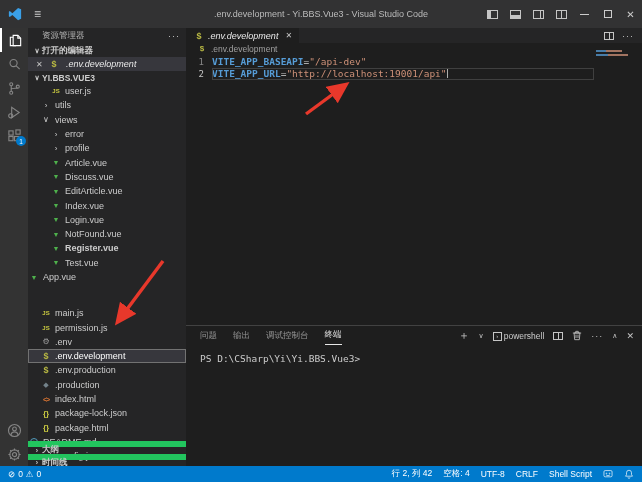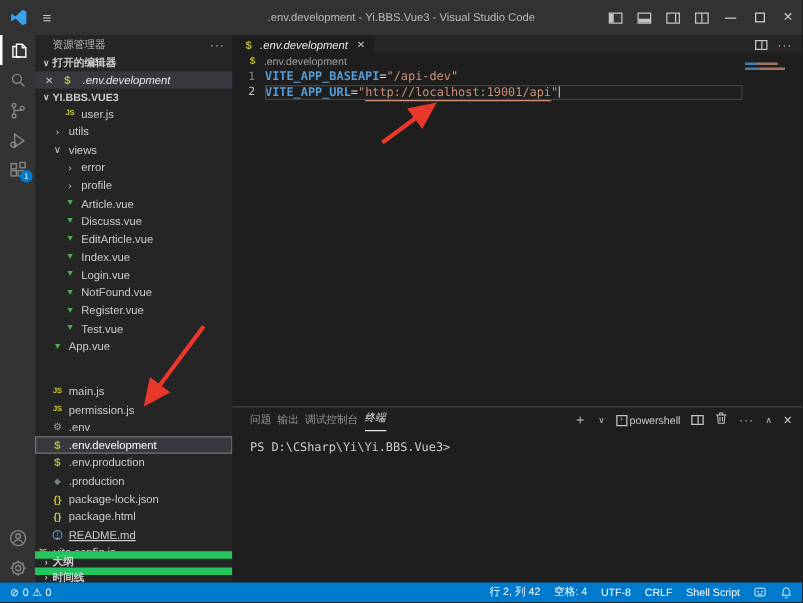--- a/index.html
+++ b/index.html
@@ -277,7 +277,7 @@
           <span class="ficon fi-vue">▼</span>
           <span>NotFound.vue</span>
         </div>
-        <div class="tree-row" style="padding-left: 22px;">
+        <div class="tree-row" style="padding-left: 22px; font-weight: bold;">
           <span class="ficon fi-vue">▼</span>
           <span>Register.vue</span>
         </div>

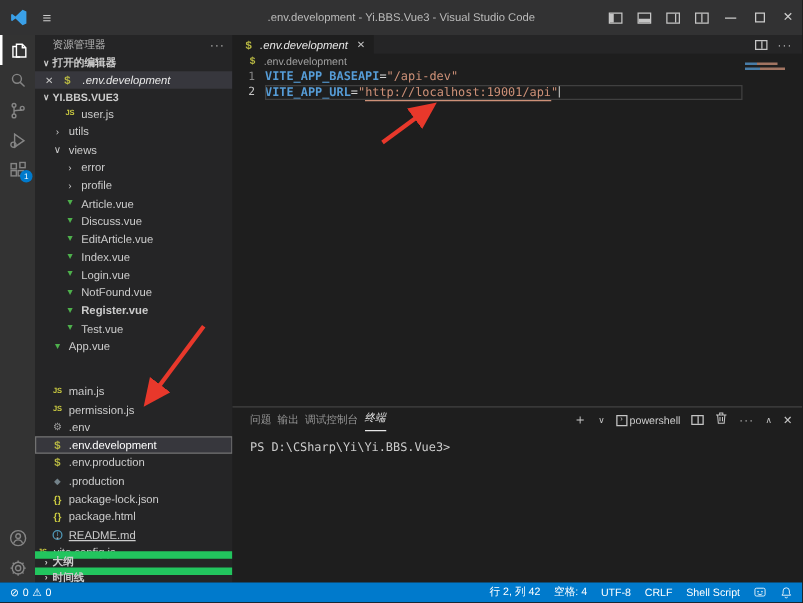--- a/index.html
+++ b/index.html
@@ -285,7 +285,7 @@
           <span class="ficon fi-vue">▼</span>
           <span>Test.vue</span>
         </div>
-        <div class="tree-row" style="padding-left: 12px;">
+        <div class="tree-row" style="">
           <span class="ficon fi-vue">▼</span>
           <span>App.vue</span>
         </div>

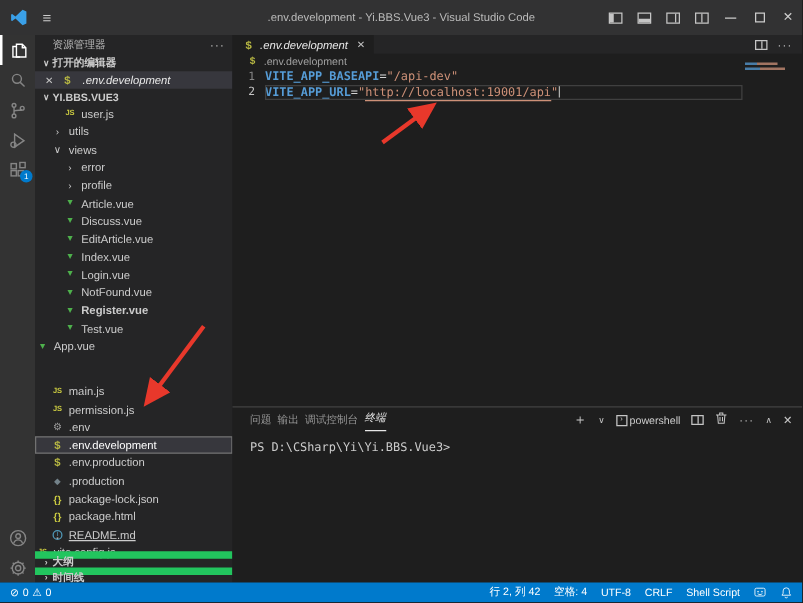--- a/index.html
+++ b/index.html
@@ -92,7 +92,7 @@
   
   .panel { position:absolute; left:186px; top:325px; width:456px; height:141px; background:#1e1e1e; border-top:1px solid #424242; color:#cccccc; }
   .panel-top { height:19px; display:flex; align-items:center; padding:0 8px 0 14px; }
-  .panel-tabs { display:flex; gap:5px; }
+  .panel-tabs { display:flex; gap:16px; }
   .panel-tab { font-size:8.5px; color:#969696; height:19px; display:flex; align-items:center; }
   .panel-tab.active { color:#e7e7e7; border-bottom:1px solid #e7e7e7;font-style:italic; }
   .panel-actions { margin-left:auto; display:flex; align-items:center; gap:9px; color:#c5c5c5; }

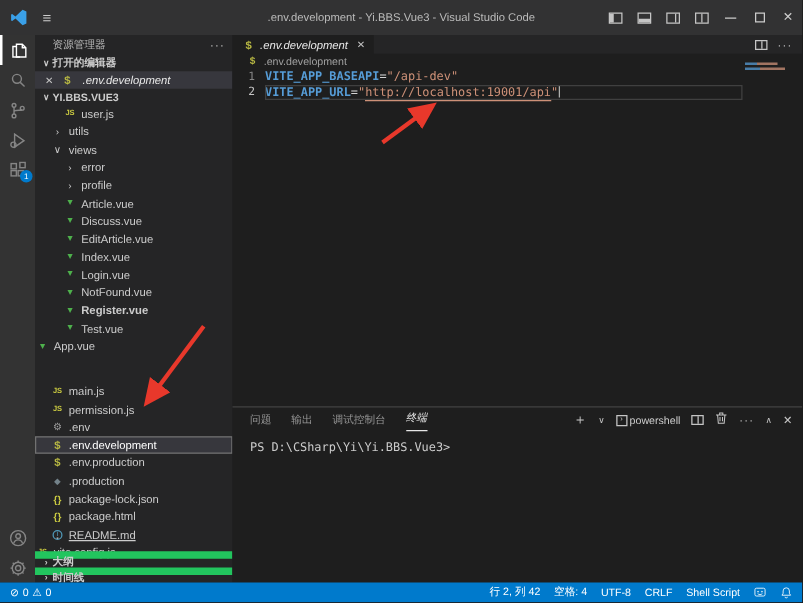--- a/index.html
+++ b/index.html
@@ -94,7 +94,7 @@
   .panel-top { height:19px; display:flex; align-items:center; padding:0 8px 0 14px; }
   .panel-tabs { display:flex; gap:16px; }
   .panel-tab { font-size:8.5px; color:#969696; height:19px; display:flex; align-items:center; }
-  .panel-tab.active { color:#e7e7e7; border-bottom:1px solid #e7e7e7;font-style:italic; }
+  .panel-tab.active { color:#e7e7e7; border-bottom:1px solid #e7e7e7; }
   .panel-actions { margin-left:auto; display:flex; align-items:center; gap:9px; color:#c5c5c5; }
   .pa { font-size:9px; display:flex; align-items:center; }
   .pa.plus { font-size:11px; }

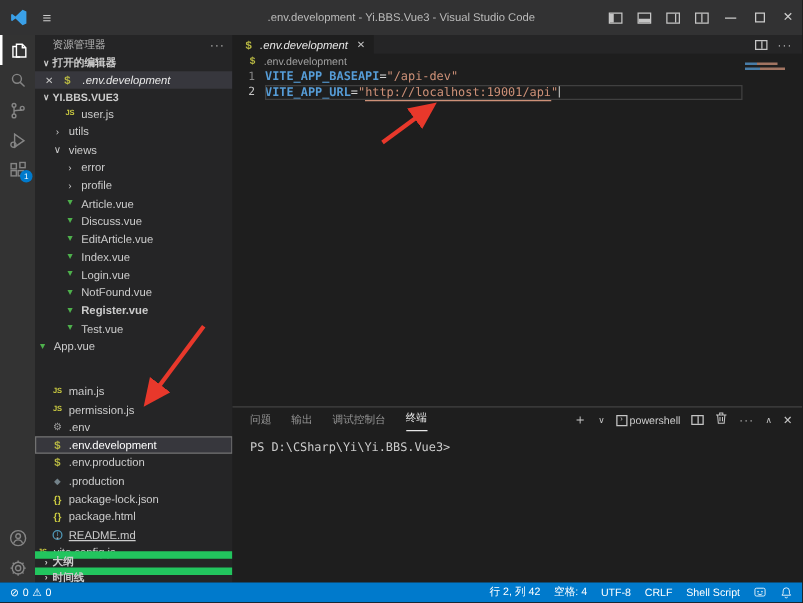--- a/index.html
+++ b/index.html
@@ -314,6 +314,10 @@
           <span>.production</span>
         </div>
         <div class="tree-row" style="padding-left: 12px;">
+          <span class="ficon fi-html">&lt;&gt;</span>
+          <span>index.html</span>
+        </div>
+        <div class="tree-row" style="padding-left: 12px;">
           <span class="ficon fi-braces">{}</span>
           <span>package-lock.json</span>
         </div>

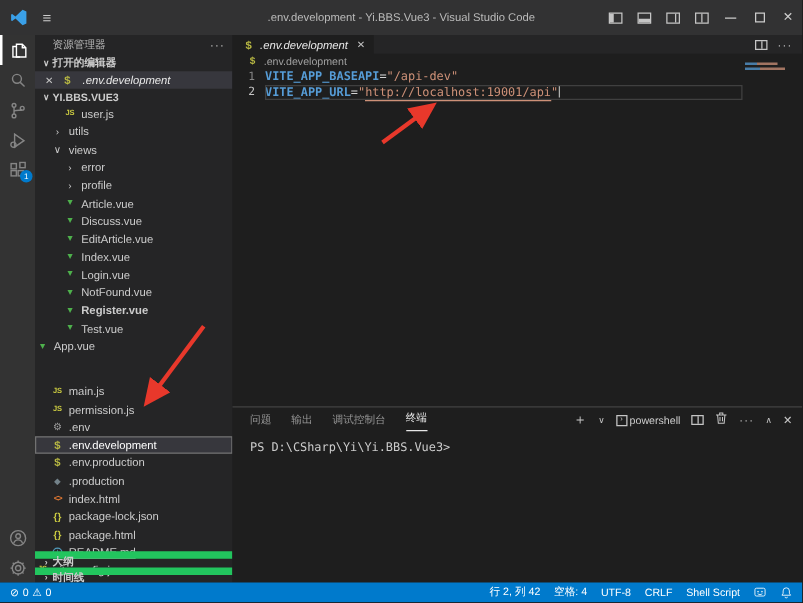--- a/index.html
+++ b/index.html
@@ -325,7 +325,7 @@
           <span class="ficon fi-braces">{}</span>
           <span>package.html</span>
         </div>
-        <div class="tree-row" style="padding-left: 12px; text-decoration: underline;">
+        <div class="tree-row" style=" text-decoration: underline;">
           <span class="ficon fi-info">
             <span class="circ">i</span>
           </span>

